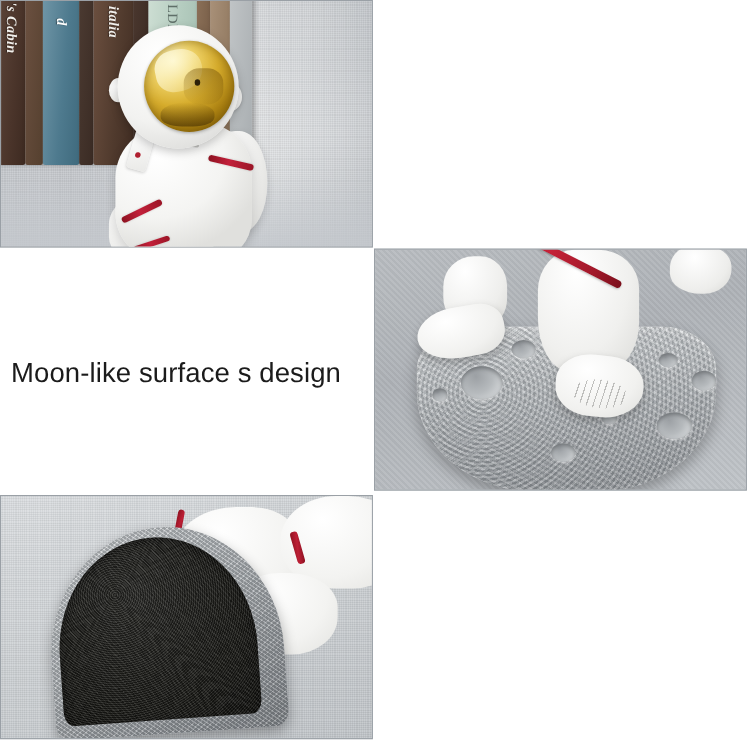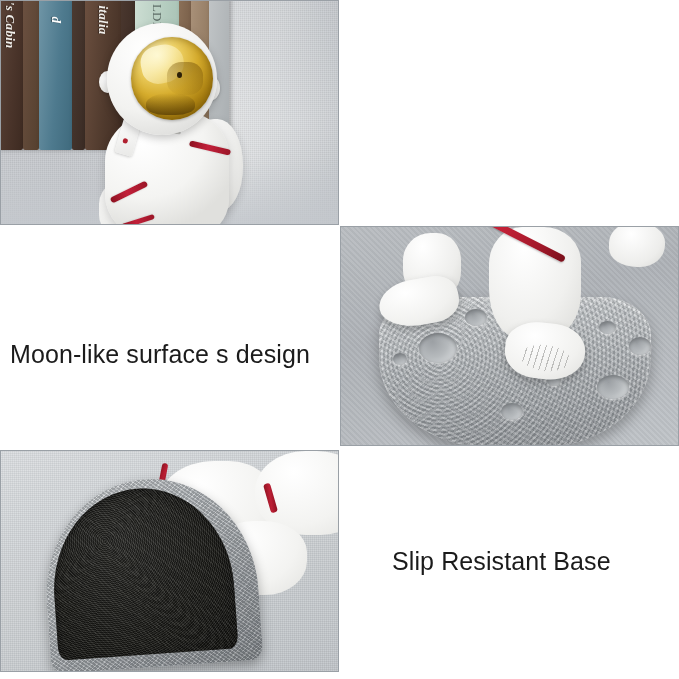--- a/index.html
+++ b/index.html
@@ -342,7 +342,7 @@
 
   
   #panel-text-electroplating { left:340px; top:0;    width:339px; height:225px; padding-left:42px; }
-  #panel-text-moon           { left:0;    top:244px; width:319px; height:220px; padding-left:10px; }
+  #panel-text-moon           { left:0;    top:229px; width:319px; height:220px; padding-left:10px; }
   #panel-text-slip           { left:340px; top:450px; width:339px; height:222px; padding-left:52px; }
 </style>
 </head>

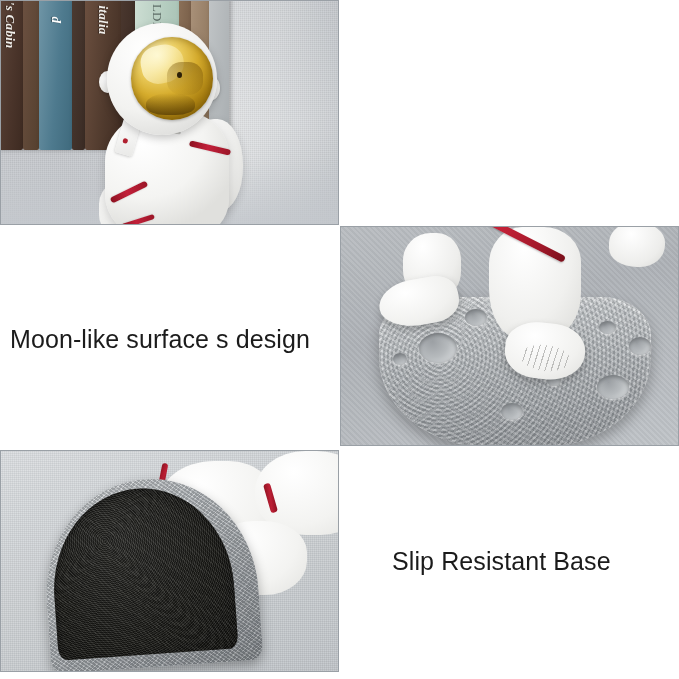--- a/index.html
+++ b/index.html
@@ -444,9 +444,6 @@
     </div>
   </div>
 
-  <div class="panel text-panel" id="panel-text-slip">
-    <span class="feature-text">Slip Resistant Base</span>
-  </div>
 
 </div>
 

